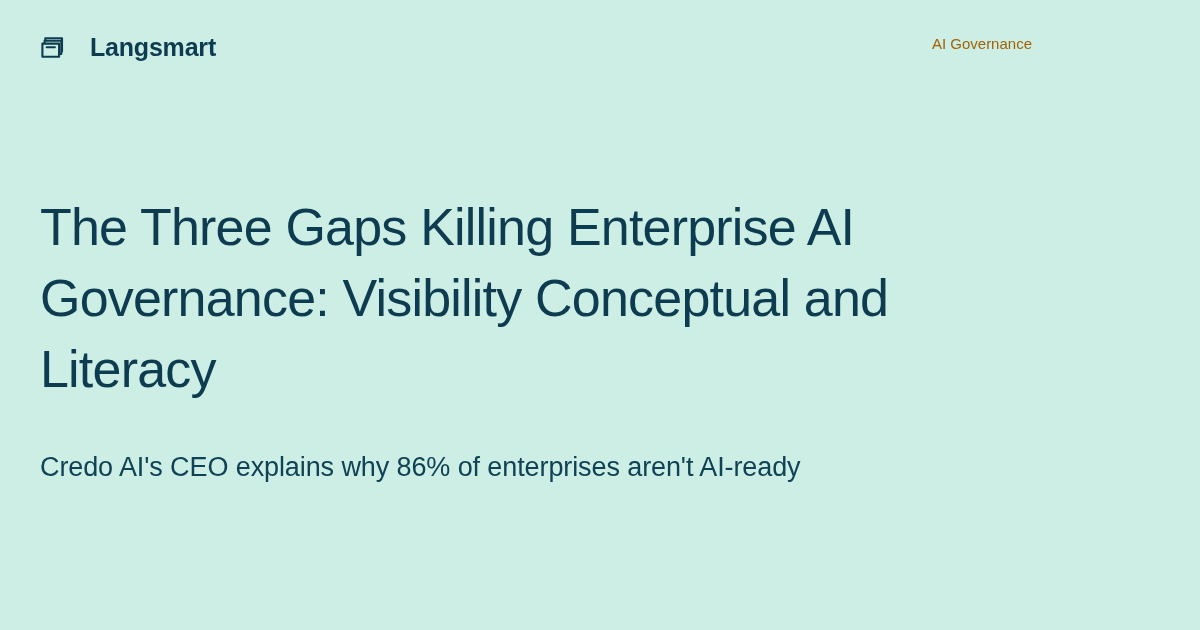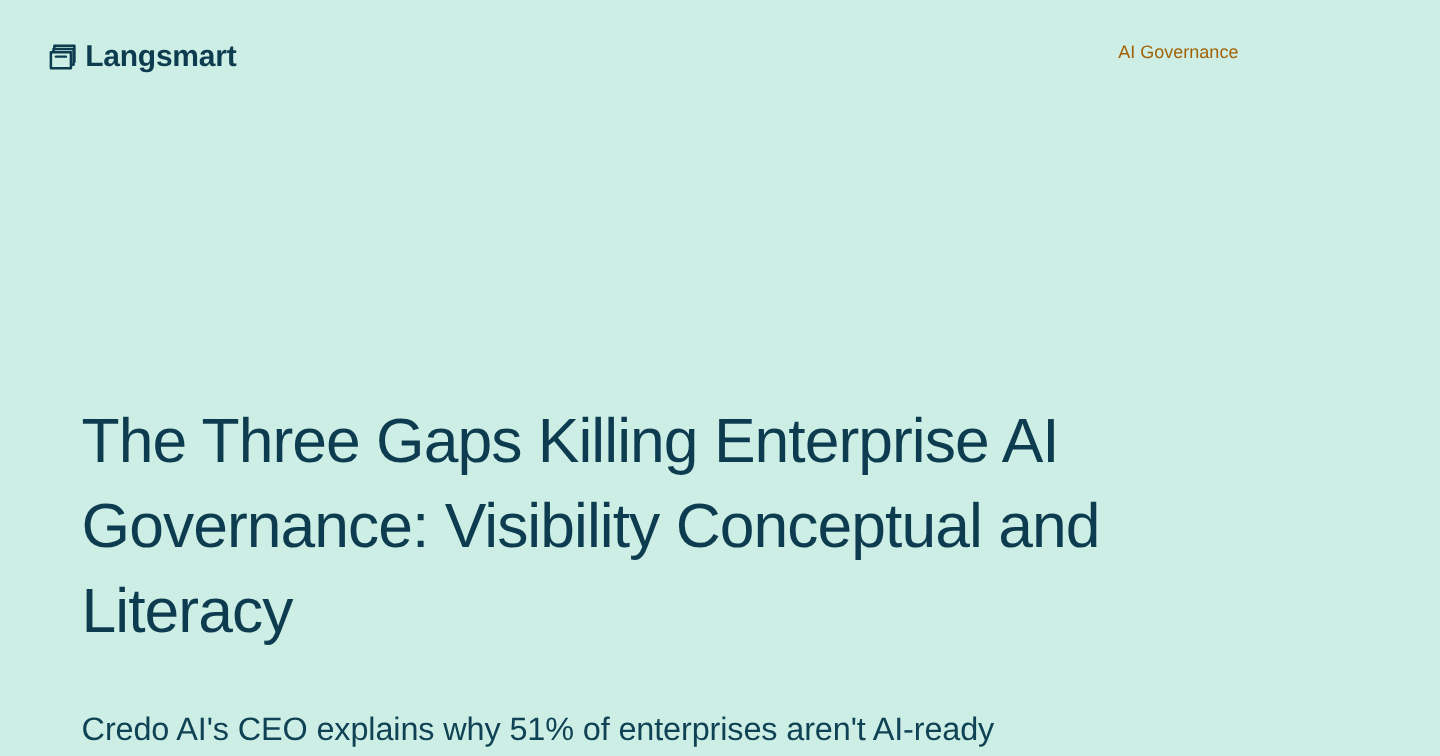--- a/index.html
+++ b/index.html
@@ -36,7 +36,7 @@
   .brand {
     display: flex;
     align-items: center;
-    gap: 5px;
+    gap: 24px;
     height: 38px;
   }
   .brand-icon {

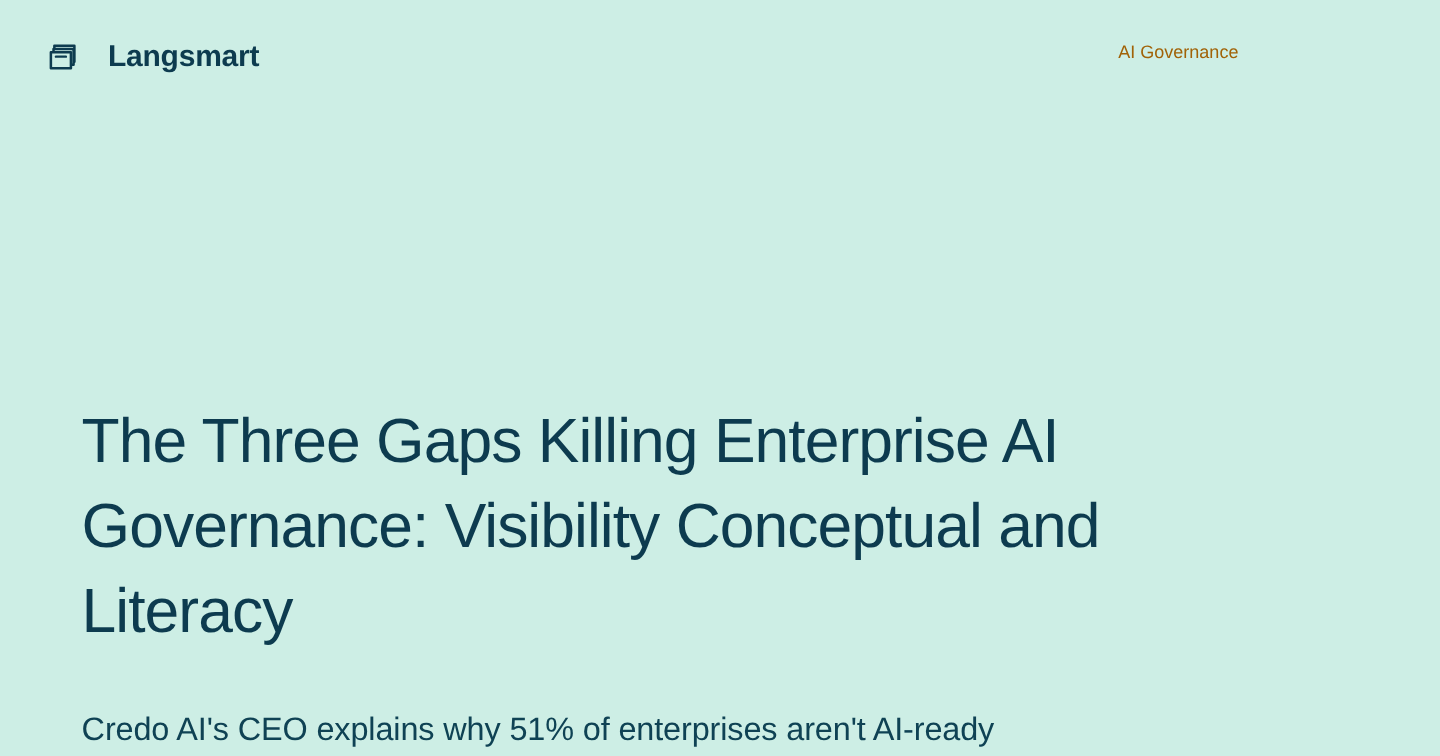--- a/index.html
+++ b/index.html
@@ -69,8 +69,7 @@
     padding: 0 40px;
     display: flex;
     flex-direction: column;
-    justify-content: flex-end;
-    margin-left: 28px;
+    justify-content: center;
   }
   .content {
     width: 880px;

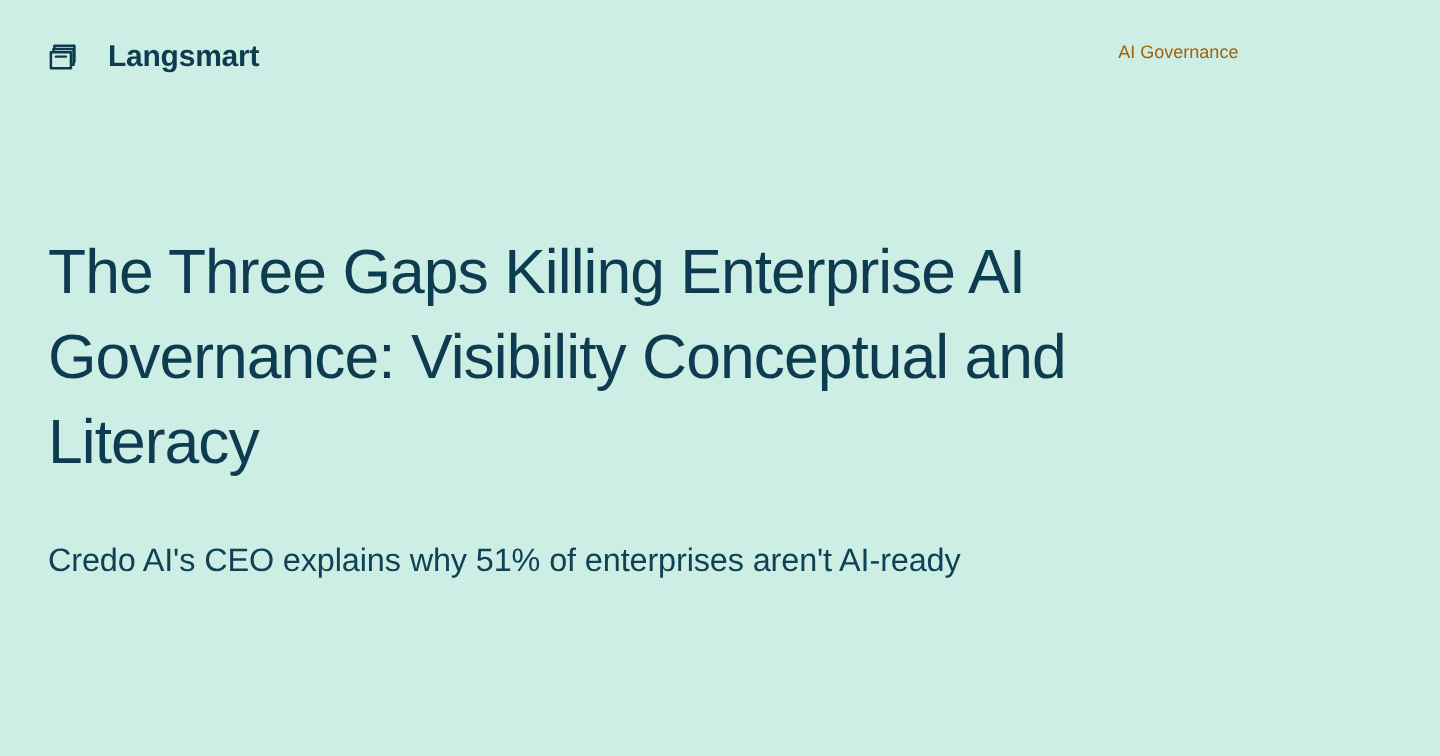--- a/index.html
+++ b/index.html
@@ -120,7 +120,7 @@
   <div class="main">
     <div class="content">
       <h1 class="headline">The Three Gaps Killing Enterprise AI Governance: Visibility Conceptual and Literacy</h1>
-      <p class="subtitle">Credo AI's CEO explains why 51% of enterprises aren't AI-ready</p>
+      <p class="subtitle">Credo AI's CEO explains why 86% of enterprises aren't AI-ready</p>
     </div>
   </div>
 

